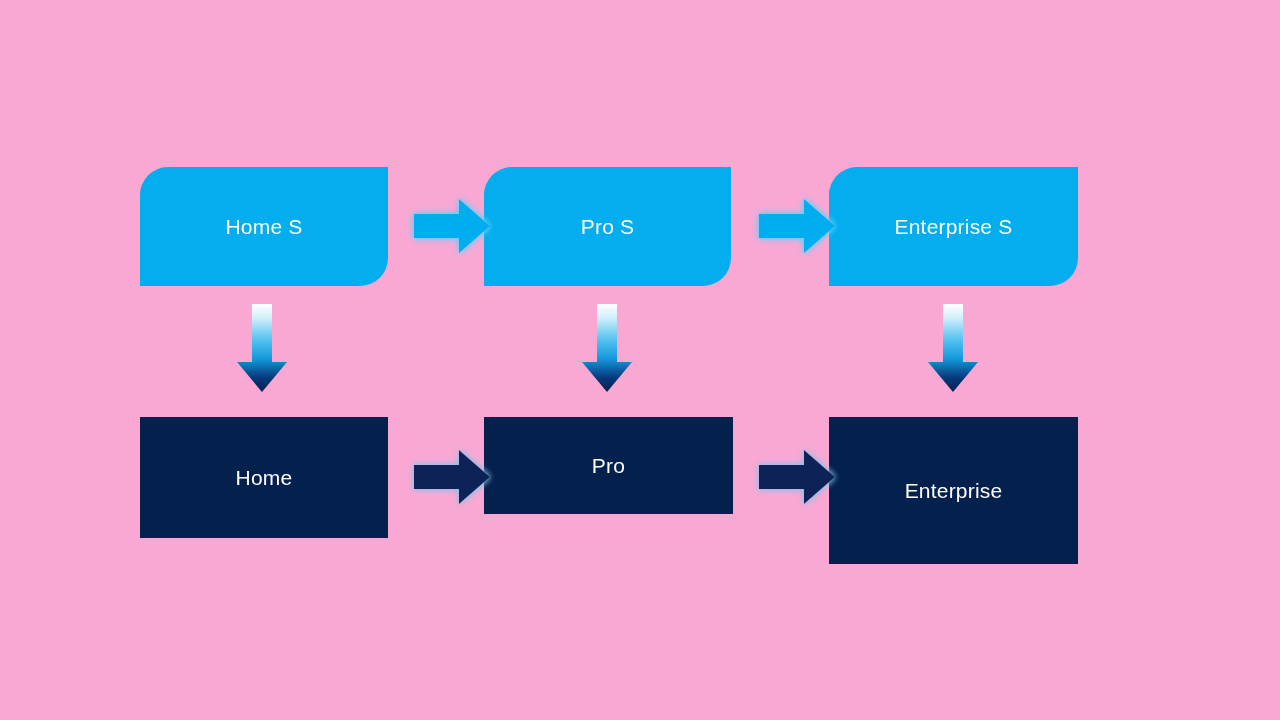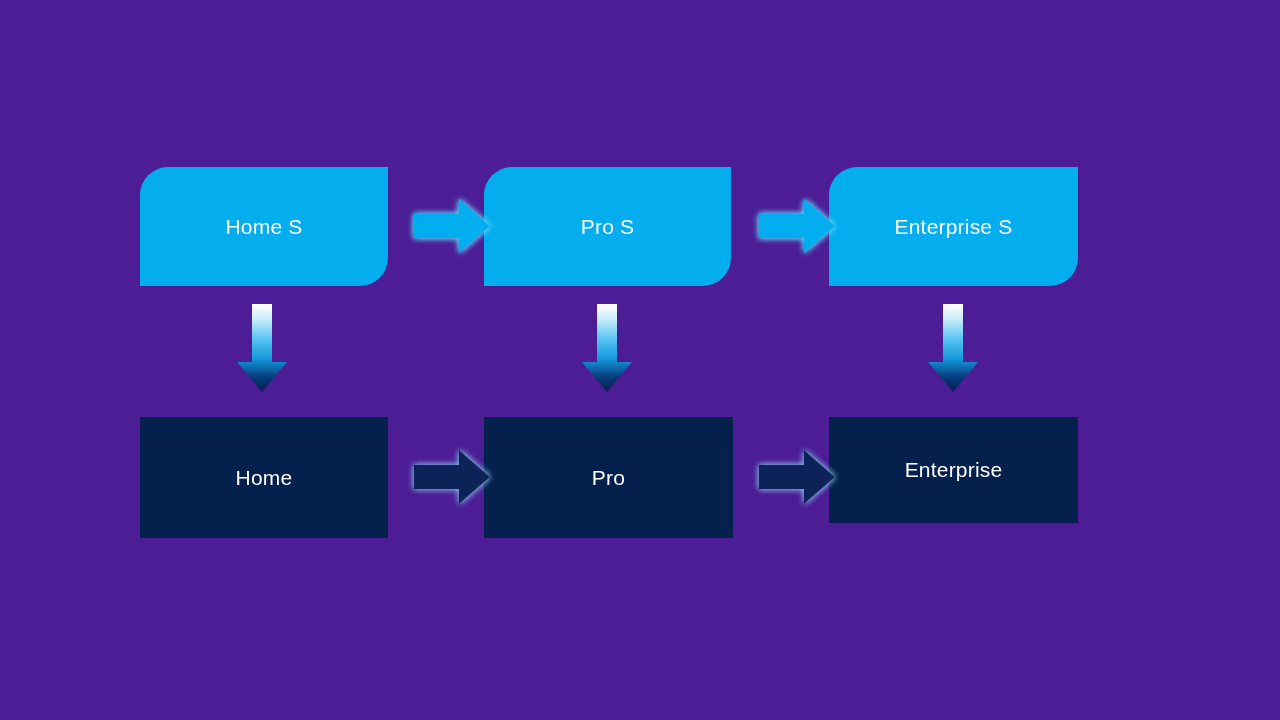--- a/index.html
+++ b/index.html
@@ -19,7 +19,7 @@
     position: relative;
     width: 1280px;
     height: 720px;
-    background: #4c1d95;
+    background: #f9a8d4;
   }
 
   

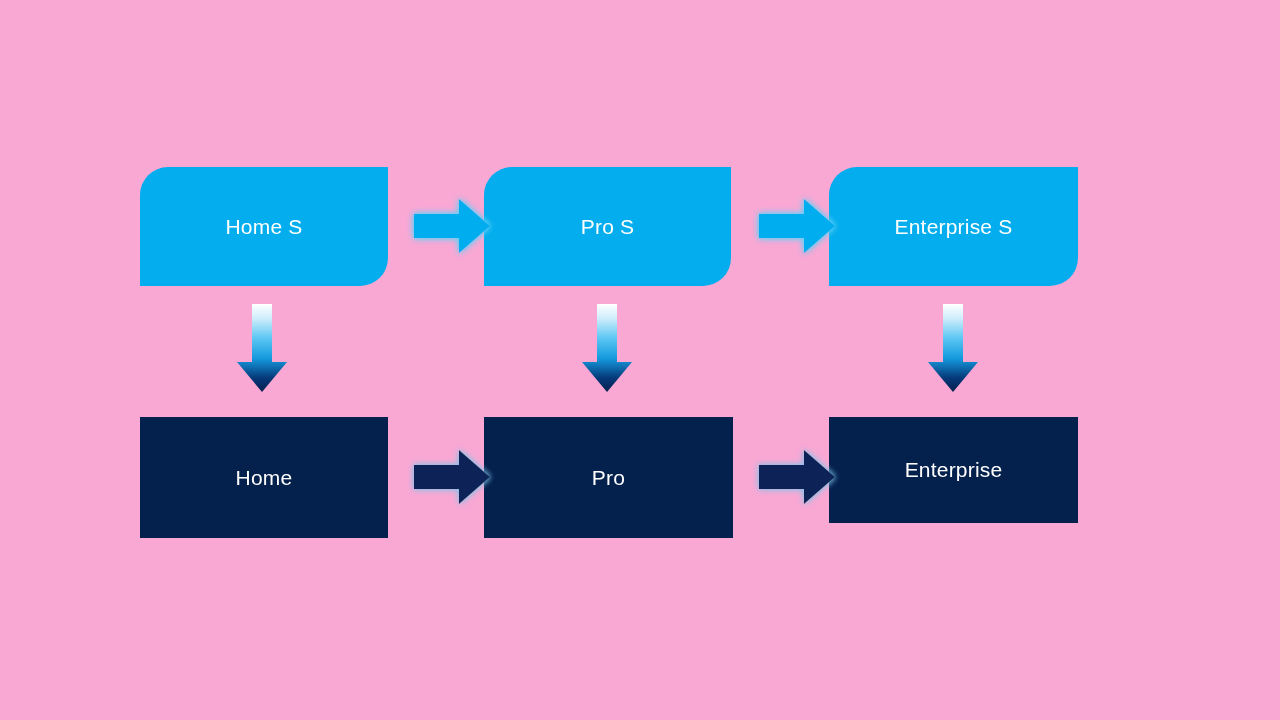--- a/index.html
+++ b/index.html
@@ -94,7 +94,7 @@
     <span class="node-label">Enterprise S</span>
   </div>
 
-  <div class="node node--product" style="left:484px; top:417px; width:249px; height:121px;">
+  <div class="node node--product" style="left:484px; top:417px; width:249px; height:97px;">
     <span class="node-label">Pro</span>
   </div>
 

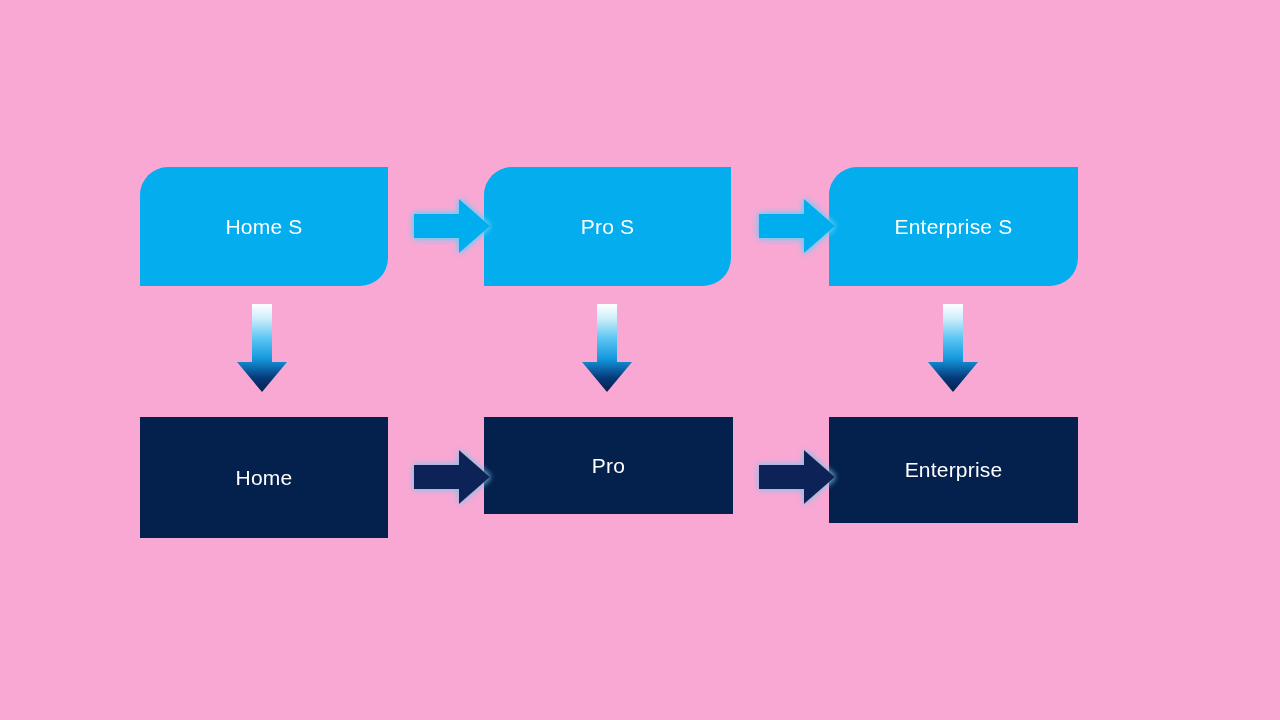--- a/index.html
+++ b/index.html
@@ -98,7 +98,7 @@
     <span class="node-label">Pro</span>
   </div>
 
-  <div class="node node--product" style="left:829px; top:417px; width:249px; height:106px;">
+  <div class="node node--product" style="left:829px; top:417px; width:249px; height:147px;">
     <span class="node-label">Enterprise</span>
   </div>
 

